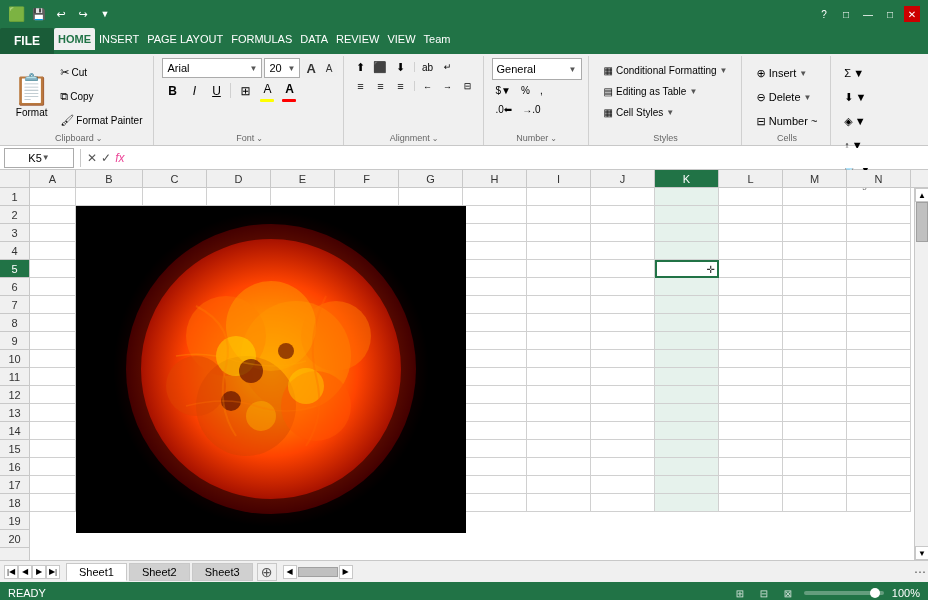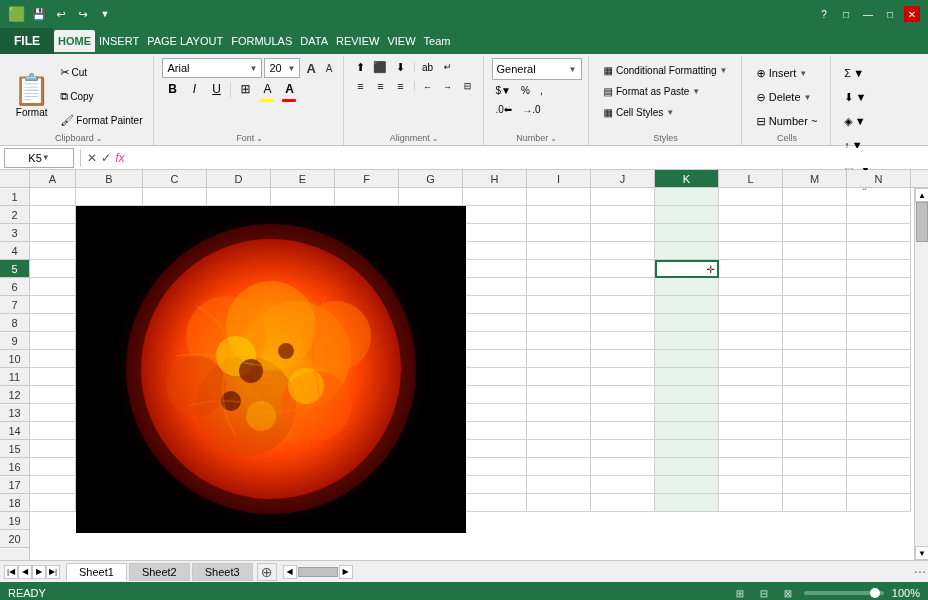--- a/index.html
+++ b/index.html
@@ -28,7 +28,7 @@
       height: 26px;
       background: #217346;
       display: flex;
-      align-items: center;
+      align-items: flex-start;
       padding-left: 0;
     }
     .rtab {

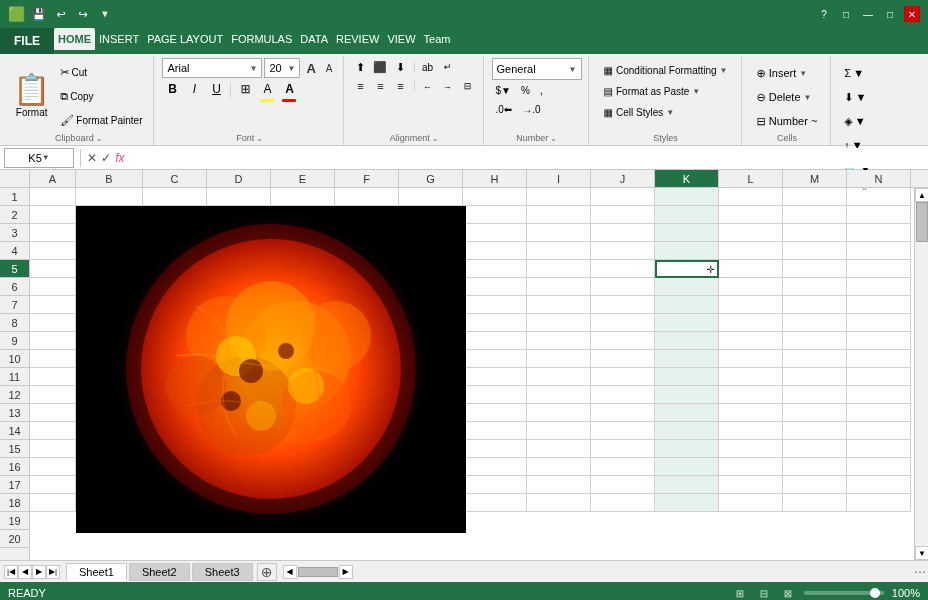--- a/index.html
+++ b/index.html
@@ -89,7 +89,7 @@
       justify-content: center;
       gap: 2px;
     }
-    .ribbon-row { display: flex; gap: 2px; margin-bottom: 1px; }
+    .ribbon-row { display: flex; align-items: center; gap: 2px; margin-bottom: 1px; }
     .rb-btn {
       height: 22px;
       padding: 0 4px;

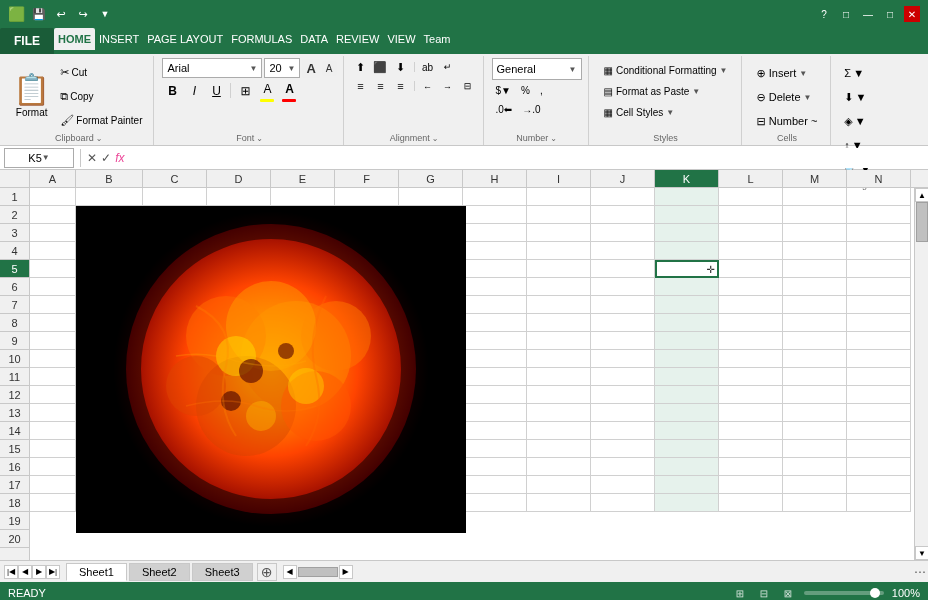--- a/index.html
+++ b/index.html
@@ -528,7 +528,7 @@
       </button>
       <button class="styles-btn">
         <span>▤</span>
-        <span>Format as Paste</span>
+        <span>Editing as Table</span>
         <span class="arrow-down">▼</span>
       </button>
       <button class="styles-btn">

